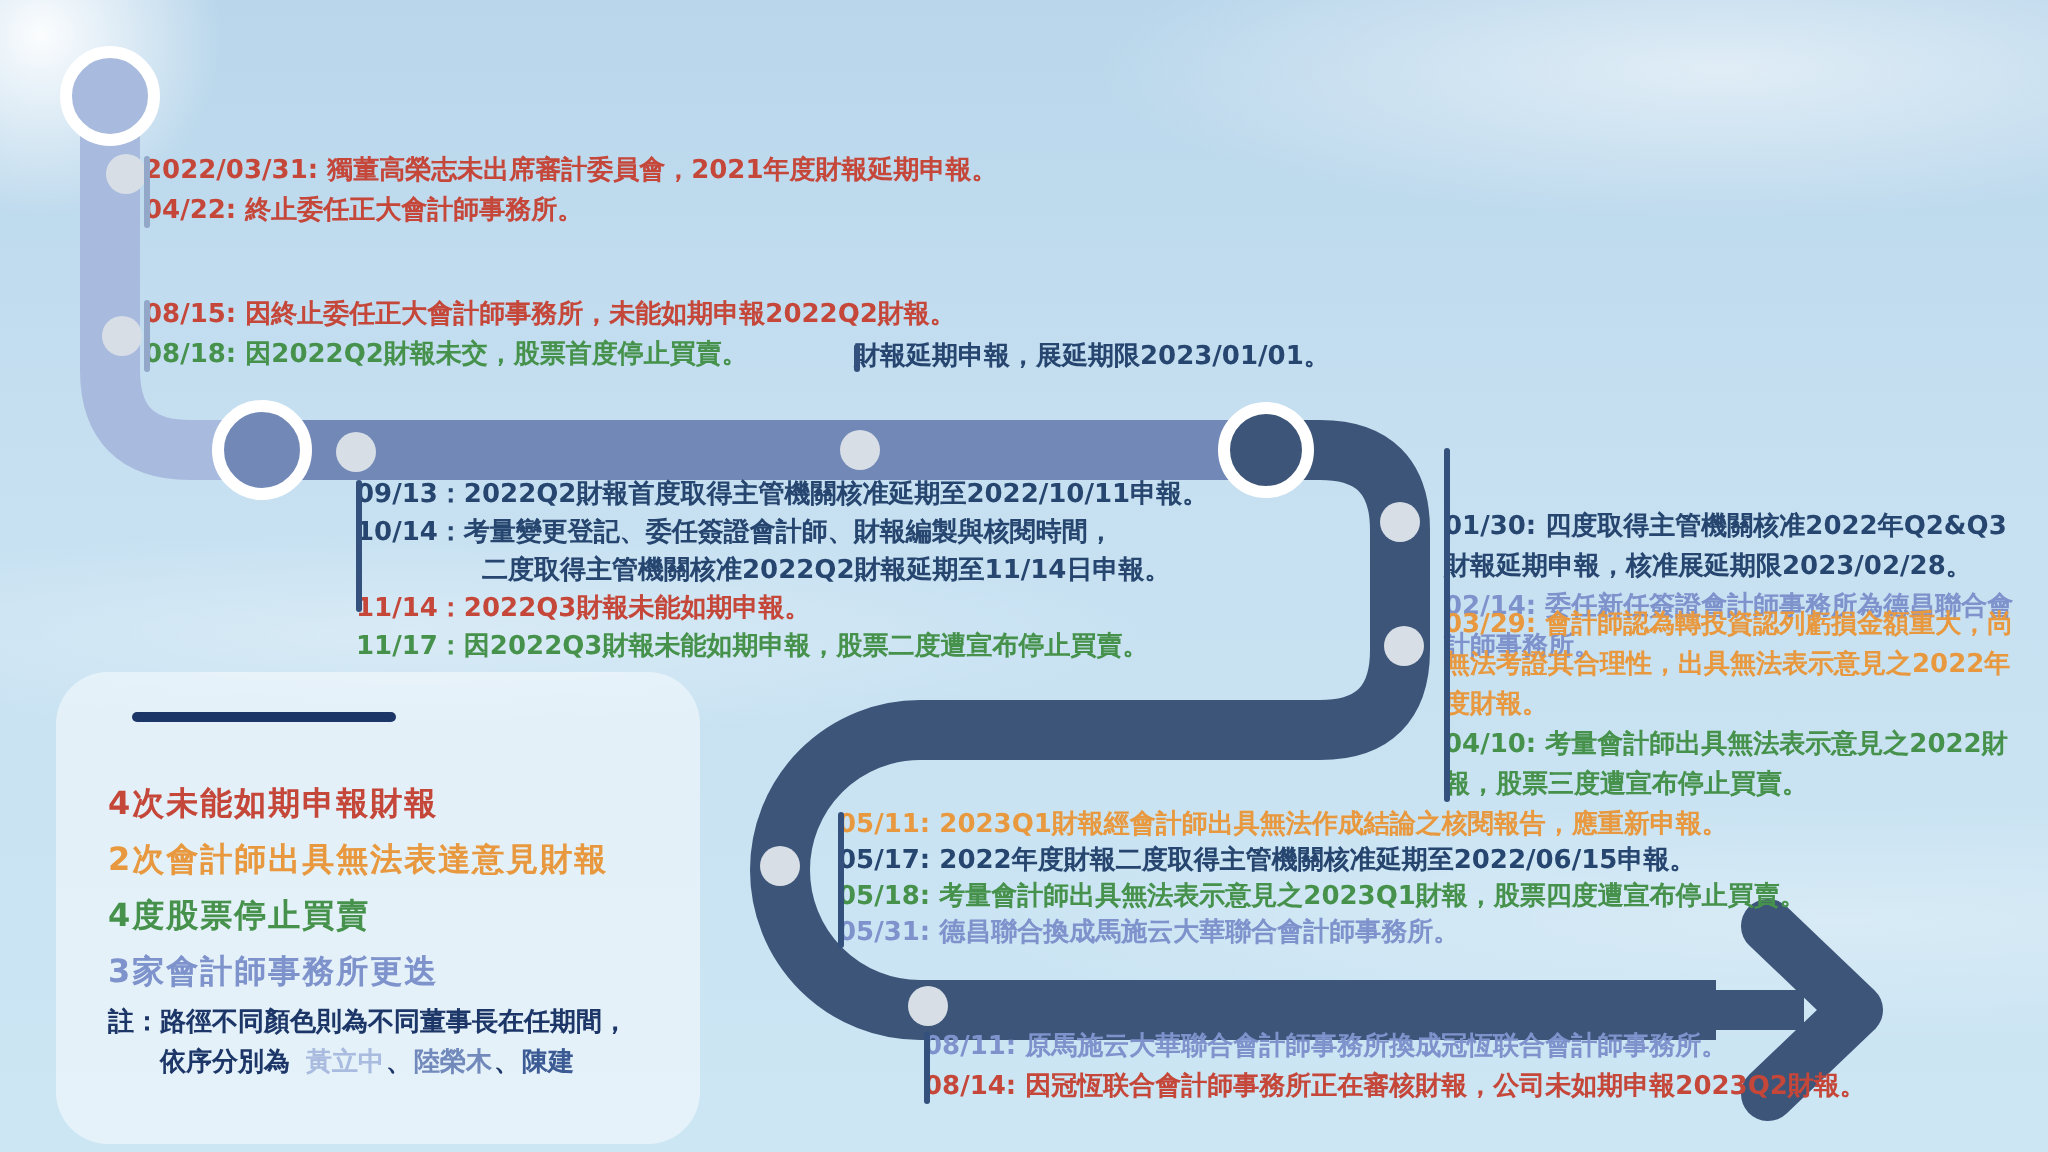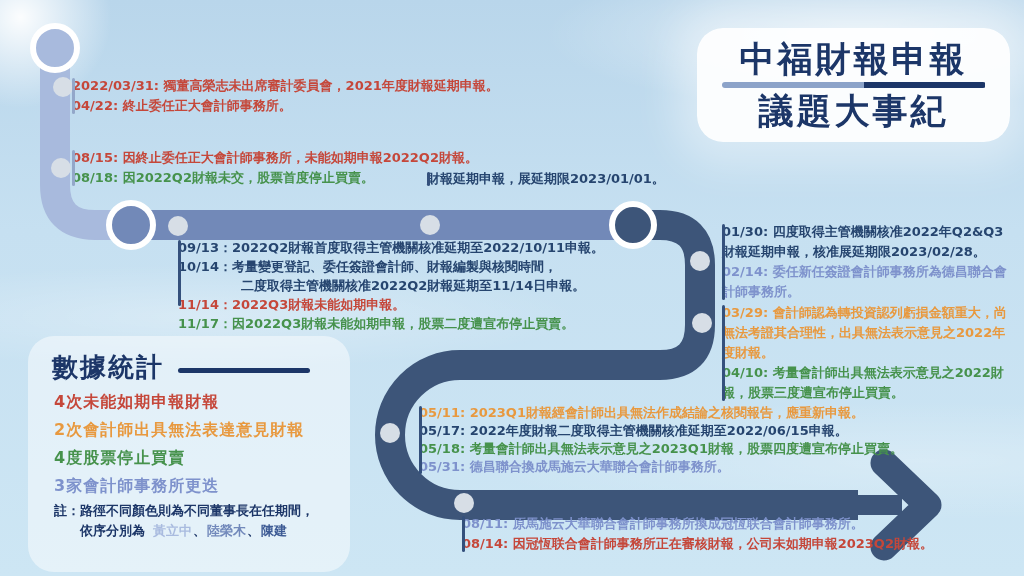--- a/index.html
+++ b/index.html
@@ -75,14 +75,6 @@
     <circle cx="633" cy="225" r="21" stroke-width="6" fill="#3d5579" stroke="#ffffff"></circle>
   </svg>
 
-  <div class="title-card">
-    <div class="title-line" style="color: rgb(28, 54, 104);">中福財報申報</div>
-    <div class="title-divider">
-      <span class="div-left" style="background: rgb(140, 163, 201);"></span>
-      <span class="div-right" style="background: rgb(28, 54, 104);"></span>
-    </div>
-    <div class="title-line" style="color: rgb(28, 54, 104);">議題大事紀</div>
-  </div>
 
   <div class="evt b1" style="left:72px;top:76px;--bar:#93a7c9;">
     <div class="ln" style="color: rgb(197, 71, 58);">2022/03/31: 獨董高榮志未出席審計委員會，2021年度財報延期申報。</div>

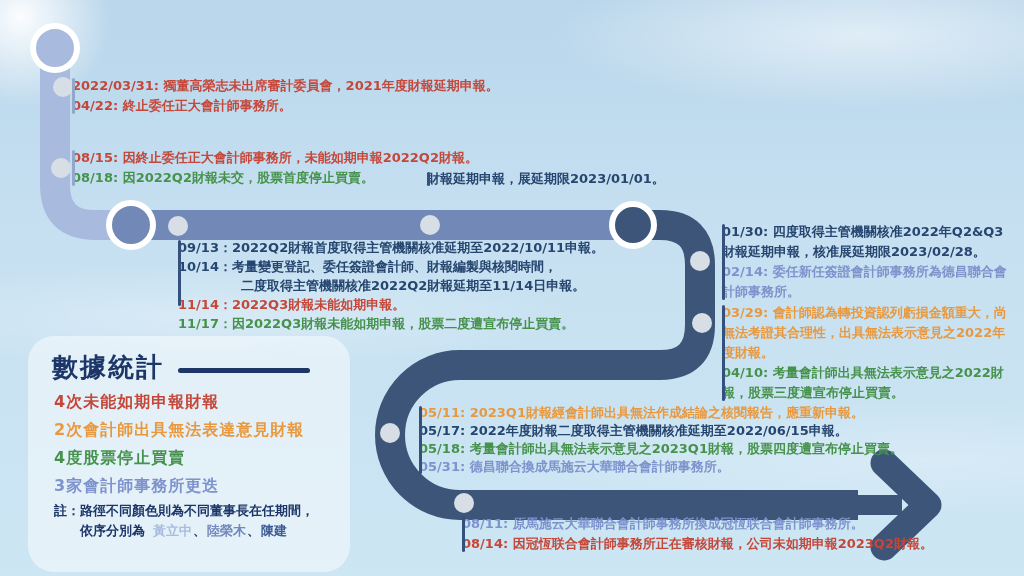--- a/index.html
+++ b/index.html
@@ -99,7 +99,7 @@
   </div>
 
   <div class="evt b5 wrap" style="left:722px;top:222px;">
-    <div class="ln" style="color: rgb(38, 69, 111);">01/30: 四度取得主管機關核准2022年Q2&amp;Q3財報延期申報，核准展延期限2023/02/28。</div>
+    <div class="ln" style="color: rgb(38, 69, 111); margin-top: 32px;">01/30: 四度取得主管機關核准2022年Q2&amp;Q3財報延期申報，核准展延期限2023/02/28。</div>
     <div class="ln" style="color: rgb(126, 146, 204);">02/14: 委任新任簽證會計師事務所為德昌聯合會計師事務所。</div>
   </div>
 

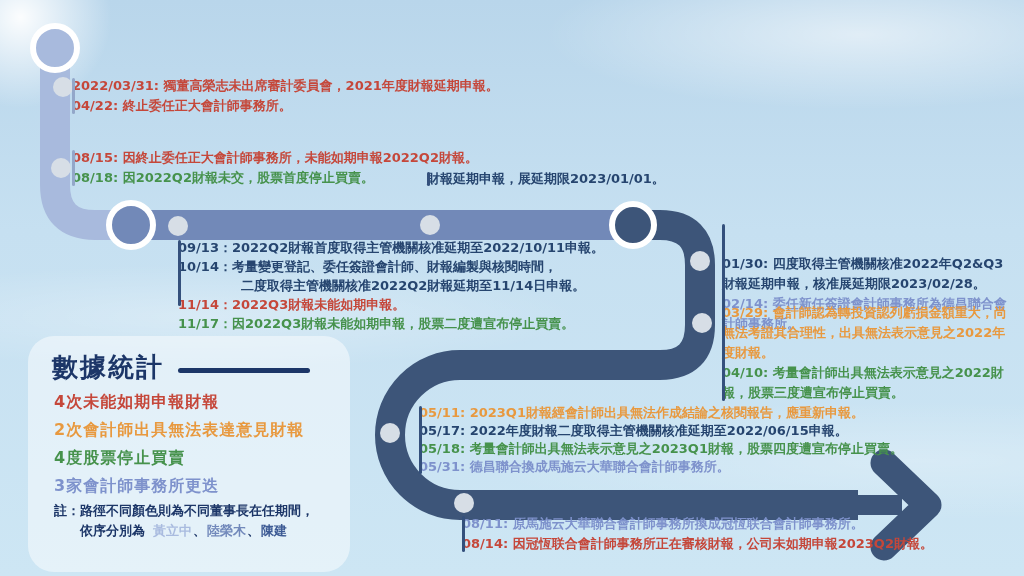--- a/index.html
+++ b/index.html
@@ -122,7 +122,6 @@
 
   <div class="stats-panel">
     <div class="stats-header">
-      <span class="stats-title" style="color: rgb(28, 54, 104);">數據統計</span>
       <span class="stats-rule" style="background: rgb(28, 54, 104);"></span>
     </div>
     <div class="stat-item" style="top: 56px; color: rgb(197, 71, 58);">4次未能如期申報財報</div>

